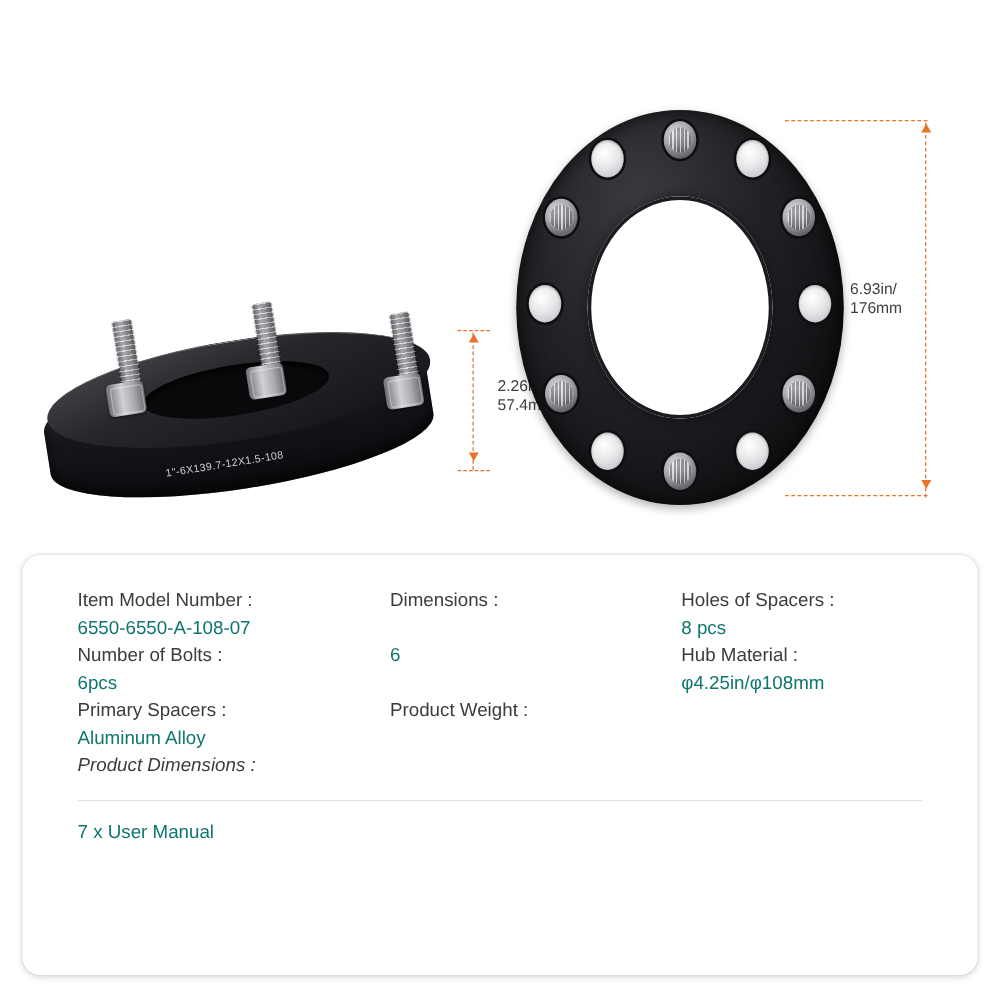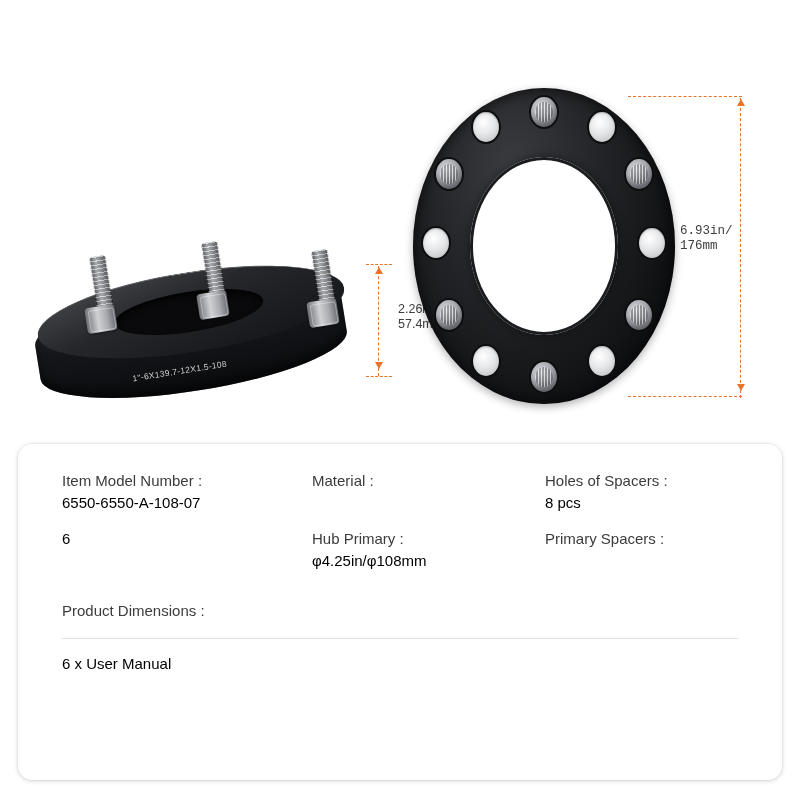--- a/index.html
+++ b/index.html
@@ -175,7 +175,7 @@
   #dia-wrap .cap-bot { position: absolute; left: 28px; top: 308px; width: 114px; border-top: 1.5px dashed #e8732a; }
   #dia-wrap .a-up { left: 136.5px; top: 11px; }
   #dia-wrap .a-dn { left: 136.5px; top: 296px; }
-  #dia-label { left: 80px; top: 136px; font-family: Liberation Mono, monospace; }
+  #dia-label { left: 80px; top: 136px; }
 
   
   #spec-card {

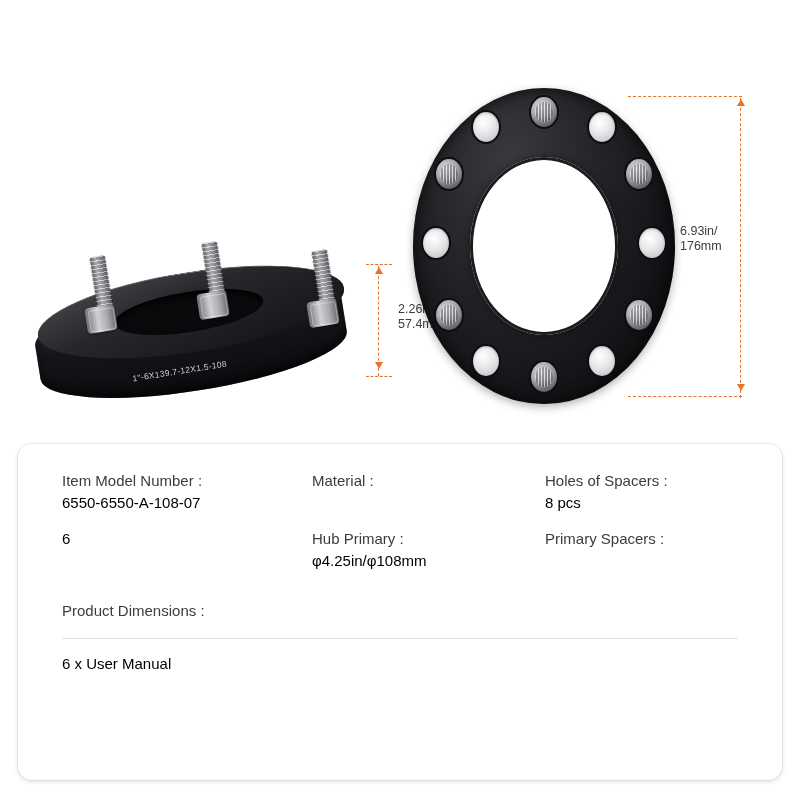--- a/index.html
+++ b/index.html
@@ -190,7 +190,6 @@
   .spec-grid {
     display: grid;
     grid-template-columns: 250px 233px auto;
-    row-gap: 14px;
   }
   .spec-item { }
   .spec-label {

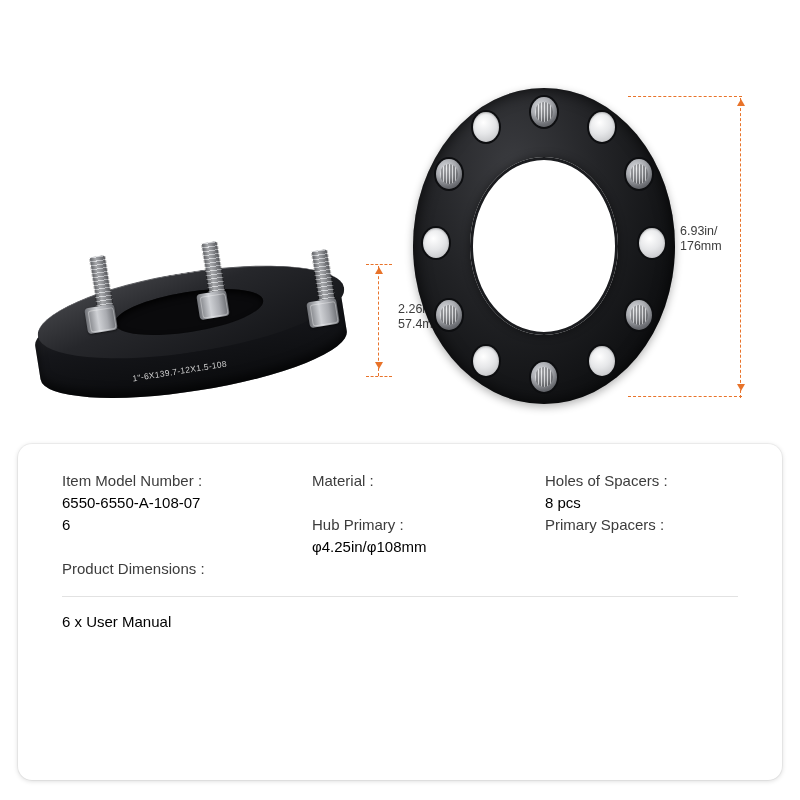--- a/index.html
+++ b/index.html
@@ -283,7 +283,7 @@
       <div class="spec-value">6550-6550-A-108-07</div>
     </div>
     <div class="spec-item">
-      <div class="spec-label">Material :</div>
+      <div class="spec-label">Dimensions :</div>
     </div>
     <div class="spec-item">
       <div class="spec-label">Holes of Spacers :</div>

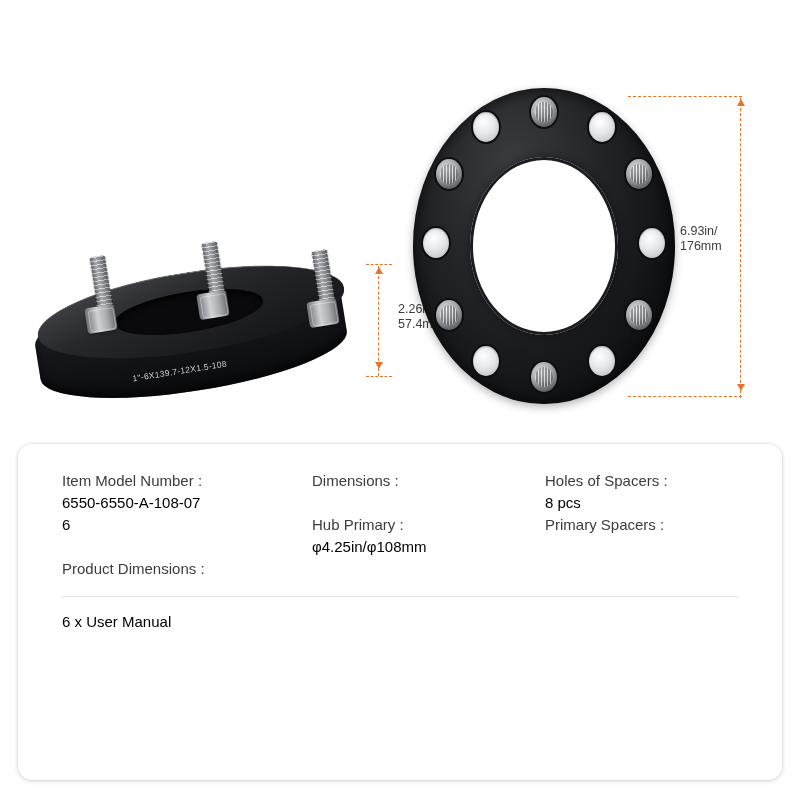--- a/index.html
+++ b/index.html
@@ -199,7 +199,7 @@
     white-space: nowrap;
   }
   .spec-value {
-    color: #000000;
+    color: #0f766e;
     font-size: 15px;
     line-height: 22px;
     white-space: nowrap;

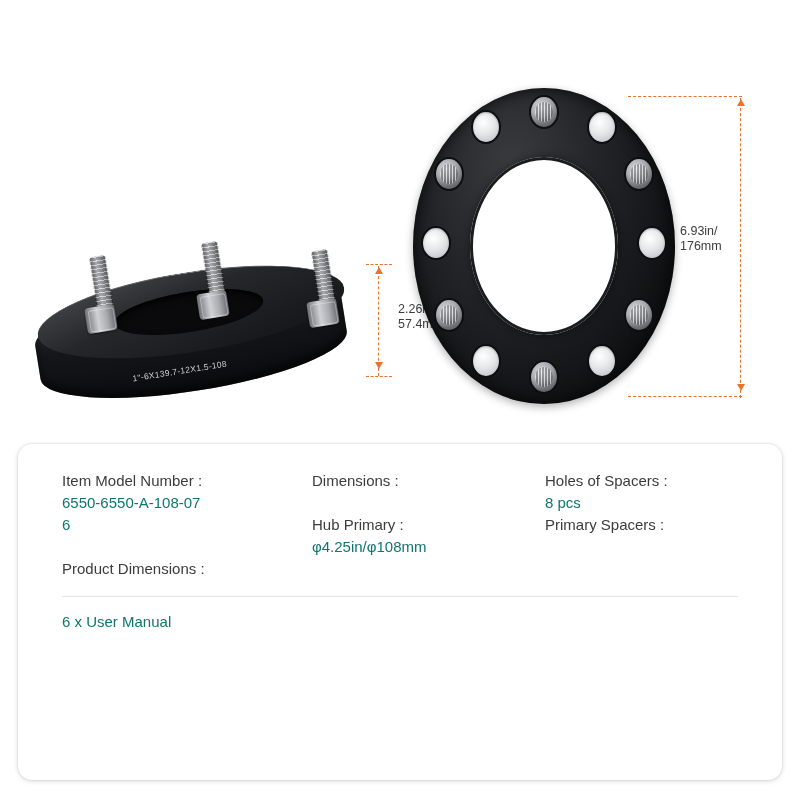--- a/index.html
+++ b/index.html
@@ -291,6 +291,10 @@
     </div>
 
     <div class="spec-item">
+      <div class="spec-label">Number of Bolts :</div>
+      <div class="spec-value">6pcs</div>
+    </div>
+    <div class="spec-item">
       <div class="spec-value">6</div>
     </div>
     <div class="spec-item">

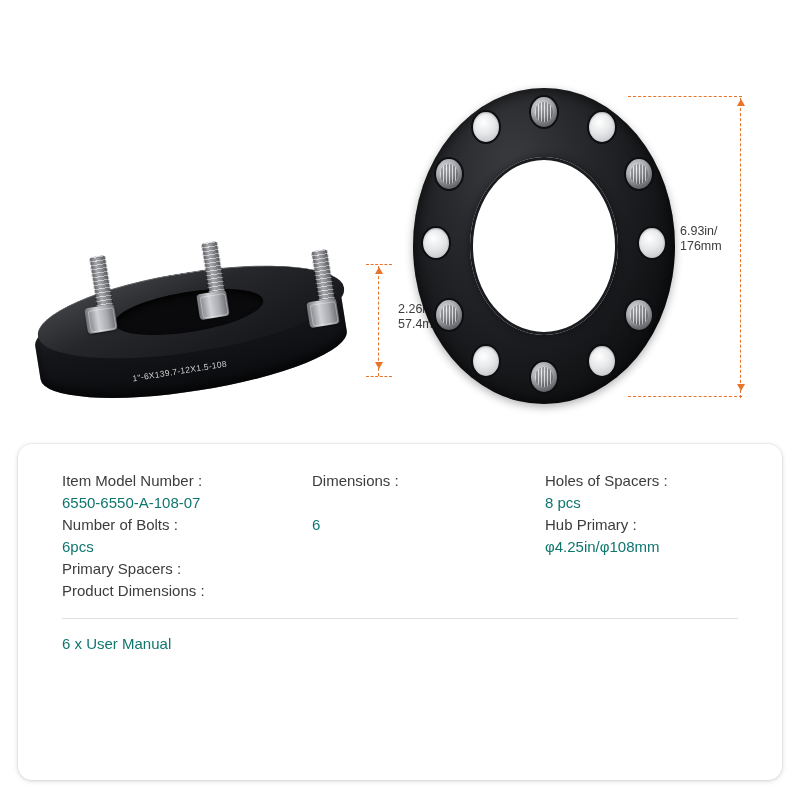--- a/index.html
+++ b/index.html
@@ -298,7 +298,7 @@
       <div class="spec-value">6</div>
     </div>
     <div class="spec-item">
-      <div class="spec-label">Hub Primary :</div>
+      <div class="spec-label">Hub Material :</div>
       <div class="spec-value">φ4.25in/φ108mm</div>
     </div>
 

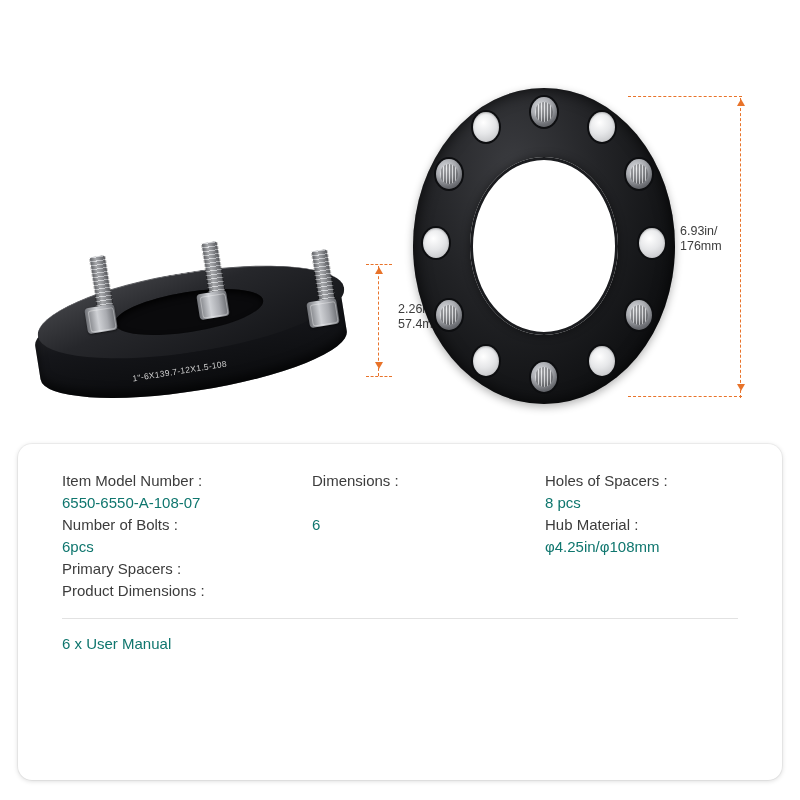--- a/index.html
+++ b/index.html
@@ -306,6 +306,7 @@
       <div class="spec-label">Primary Spacers :</div>
     </div>
     <div class="spec-item">
+      <div class="spec-label">Product Weight :</div>
     </div>
     <div class="spec-item"></div>
 

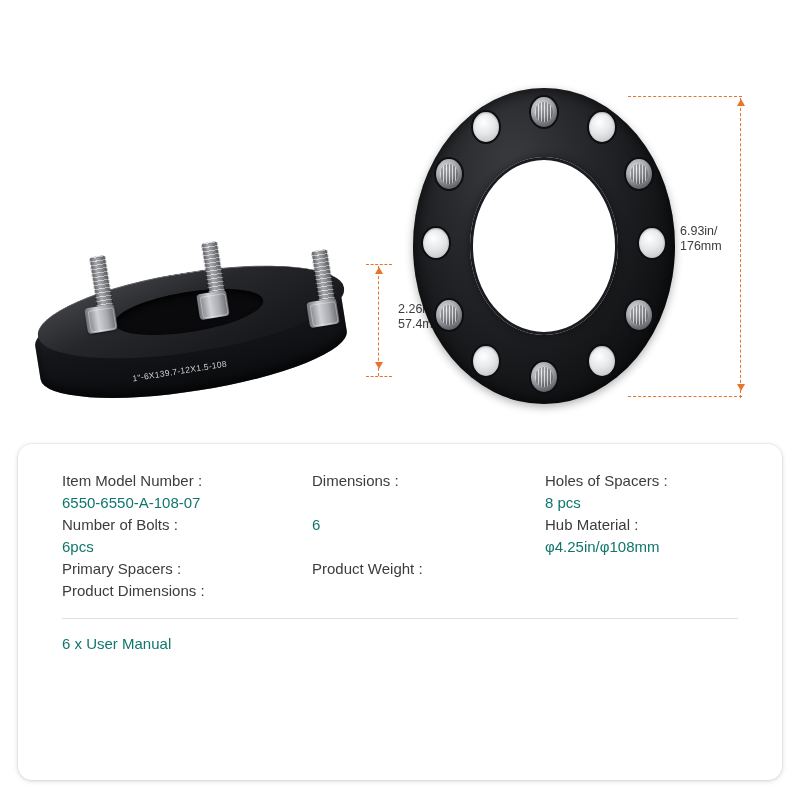--- a/index.html
+++ b/index.html
@@ -304,6 +304,7 @@
 
     <div class="spec-item">
       <div class="spec-label">Primary Spacers :</div>
+      <div class="spec-value">Aluminum Alloy</div>
     </div>
     <div class="spec-item">
       <div class="spec-label">Product Weight :</div>

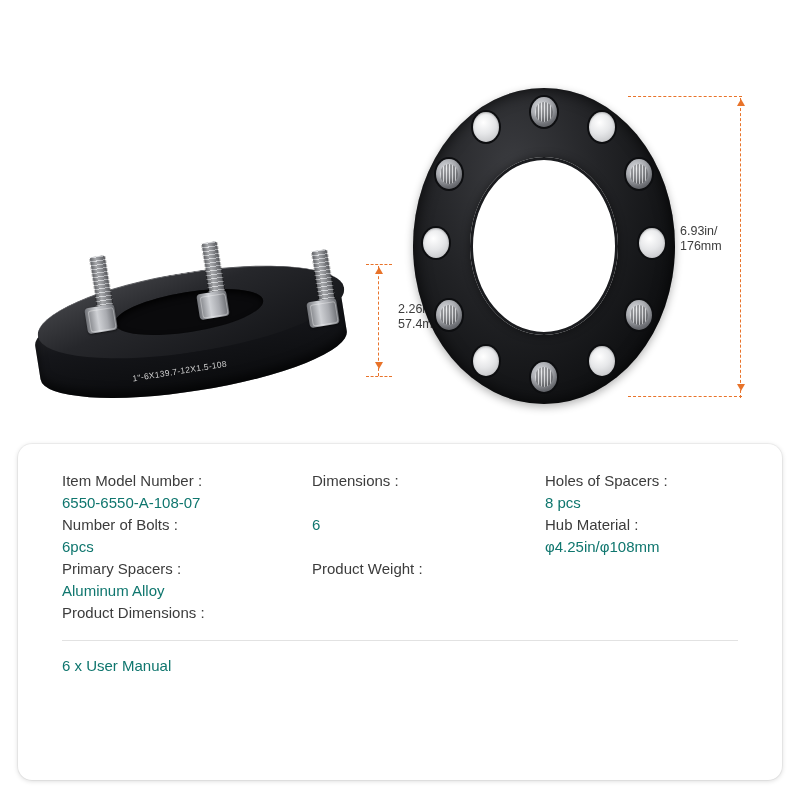--- a/index.html
+++ b/index.html
@@ -204,7 +204,7 @@
     line-height: 22px;
     white-space: nowrap;
   }
-  .spec-wide { grid-column: 1 / span 3; }
+  .spec-wide { grid-column: 1 / span 3; font-style: italic; }
   .divider {
     margin: 16px 0 14px 0;
     height: 1px;

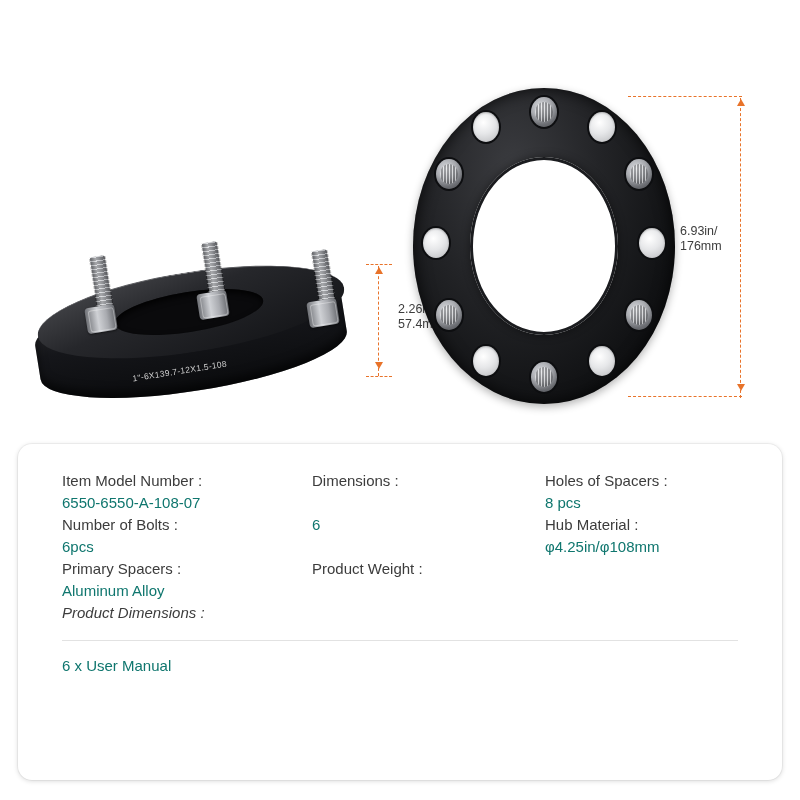--- a/index.html
+++ b/index.html
@@ -319,7 +319,7 @@
   <div class="divider"></div>
 
   <div class="spec-item">
-    <div class="spec-value">6 x User Manual</div>
+    <div class="spec-value">7 x User Manual</div>
   </div>
 </div>
 

